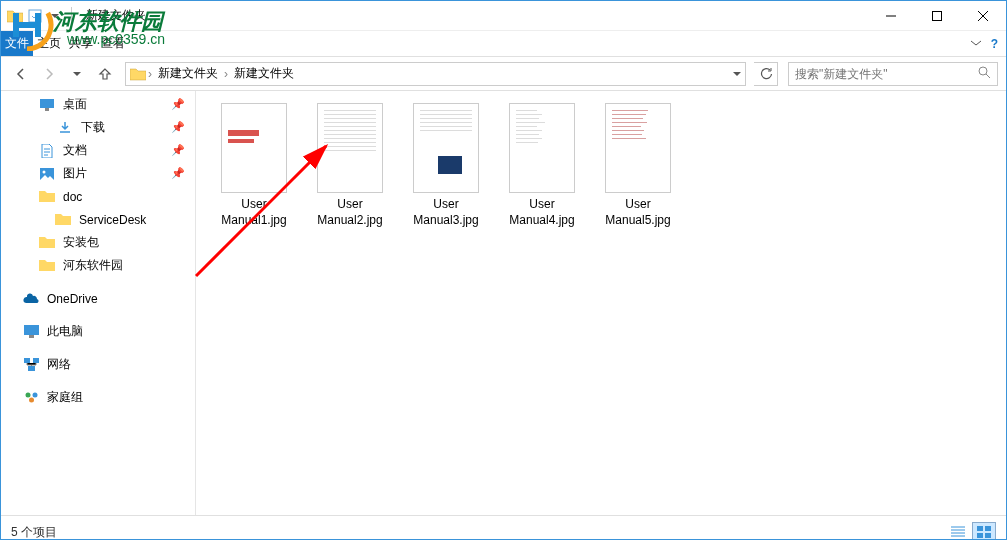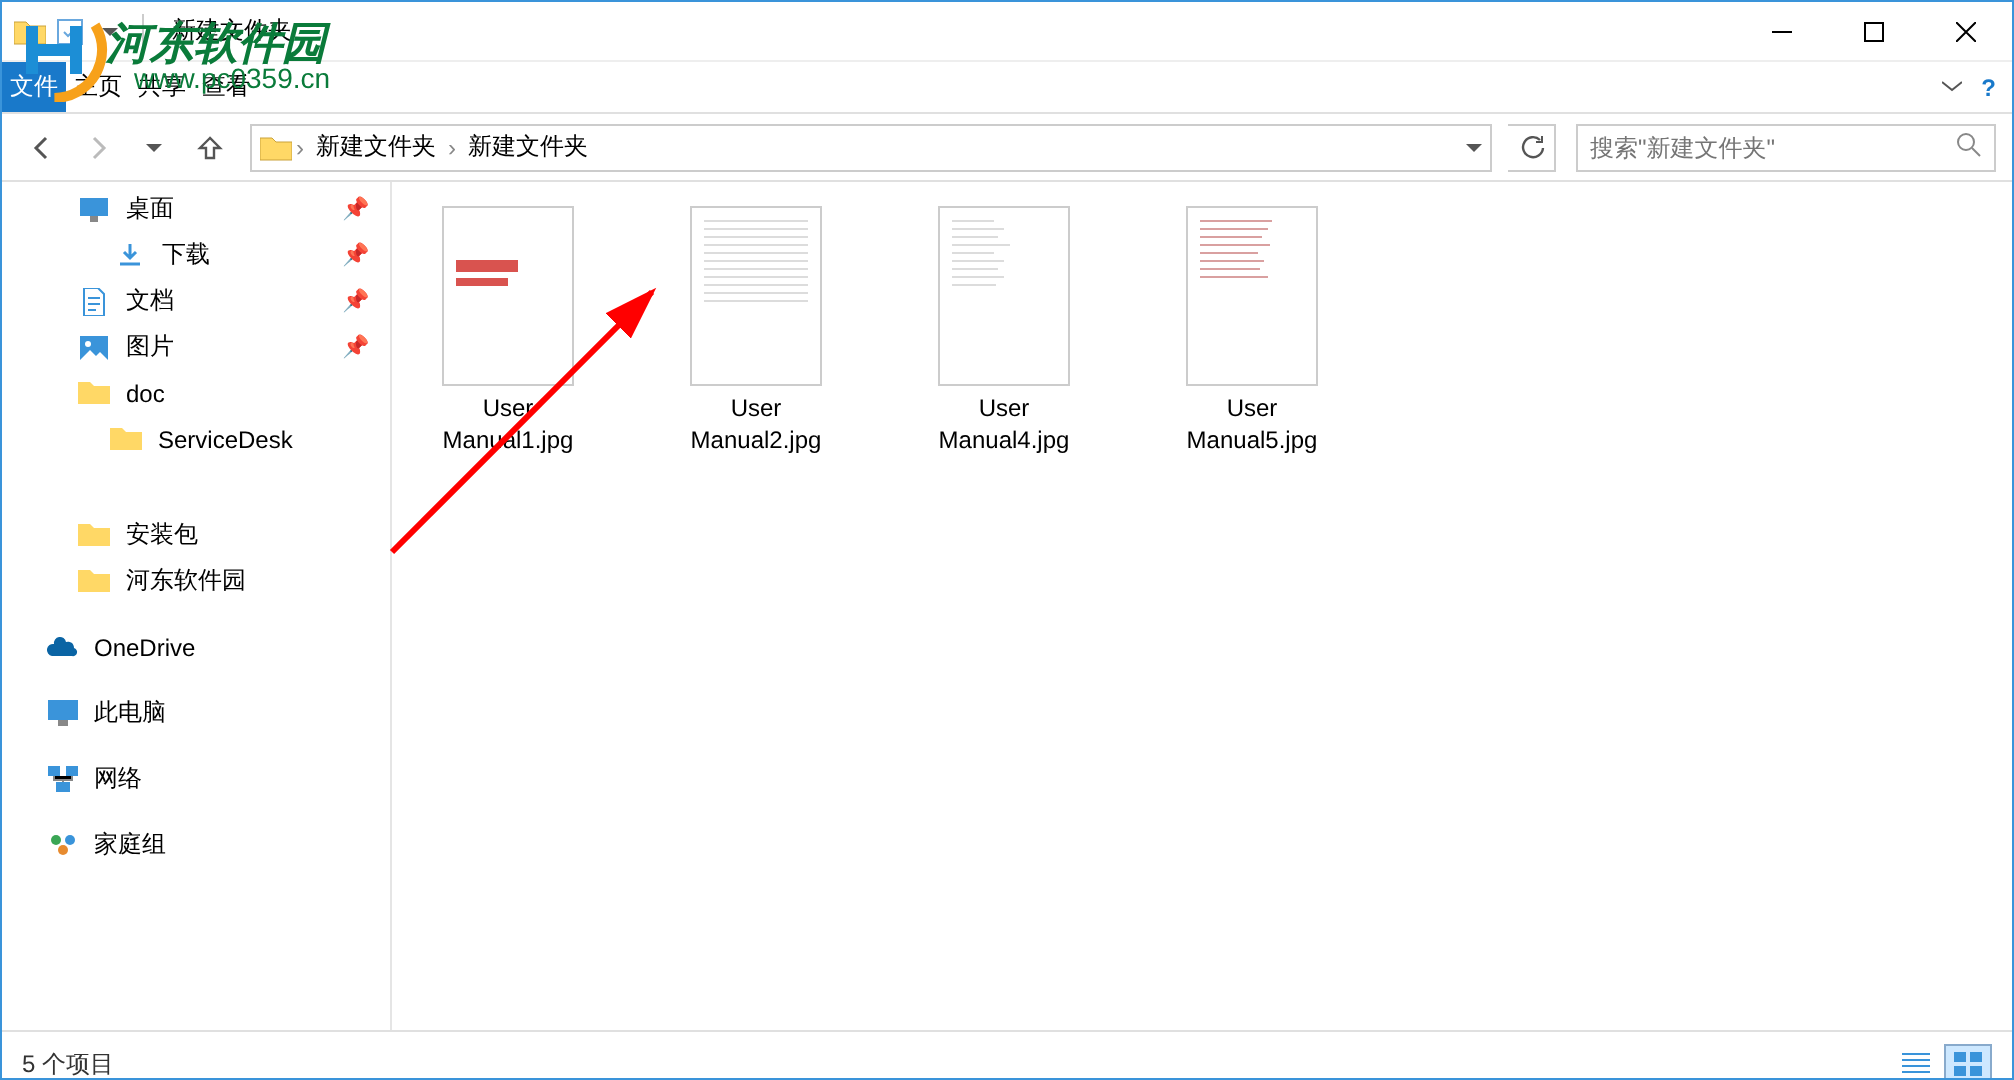--- a/index.html
+++ b/index.html
@@ -41,7 +41,7 @@
 
 .ico { width: 16px; height: 16px; display: inline-flex; align-items: center; justify-content: center; }
 
-.content { flex: 1; padding: 8px 10px; display: flex; gap: 28px; align-items: flex-start; position: relative; }
+.content { flex: 1; padding: 8px 10px; display: flex; align-items: flex-start; position: relative; }
 .file-item { width: 96px; display: flex; flex-direction: column; align-items: center; gap: 4px; cursor: pointer; padding: 4px; }
 .thumb { width: 66px; height: 90px; border: 1px solid #ccc; background: #fff; position: relative; overflow: hidden; }
 .thumb-lines { position: absolute; top: 6px; left: 6px; right: 6px; bottom: 6px; }

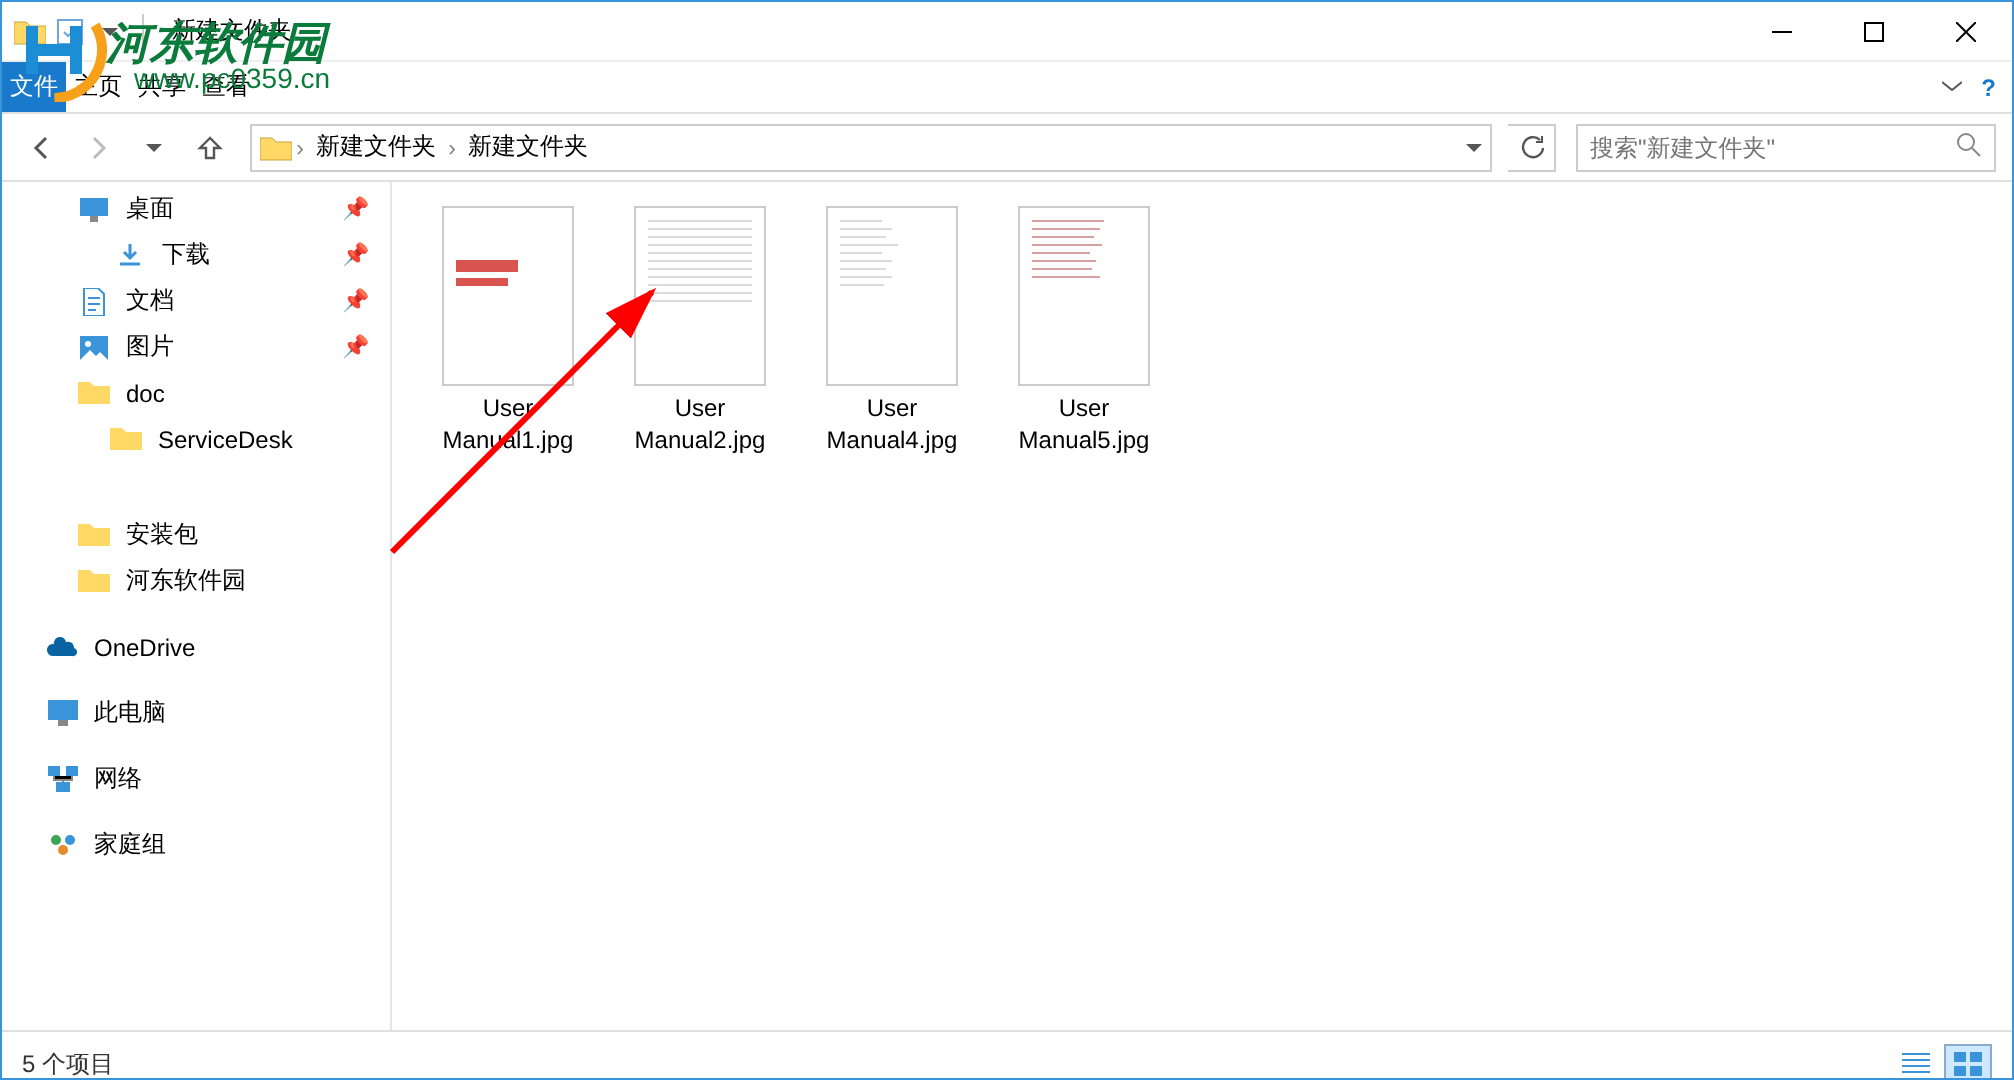--- a/index.html
+++ b/index.html
@@ -324,6 +324,20 @@
           </div>
       </div>
       <div class="file-name">User Manual2.jpg</div>
+    </div>
+    <div class="file-item">
+      <div class="thumb">
+        <div class="thumb-lines">
+            <div class="tline thin"></div>
+            <div class="tline thin"></div>
+            <div class="tline thin"></div>
+            <div class="tline thin"></div>
+            <div class="tline thin"></div>
+            <div class="tline thin"></div>
+            <div class="tbox"></div>
+          </div>
+      </div>
+      <div class="file-name">User Manual3.jpg</div>
     </div>
     <div class="file-item">
       <div class="thumb">

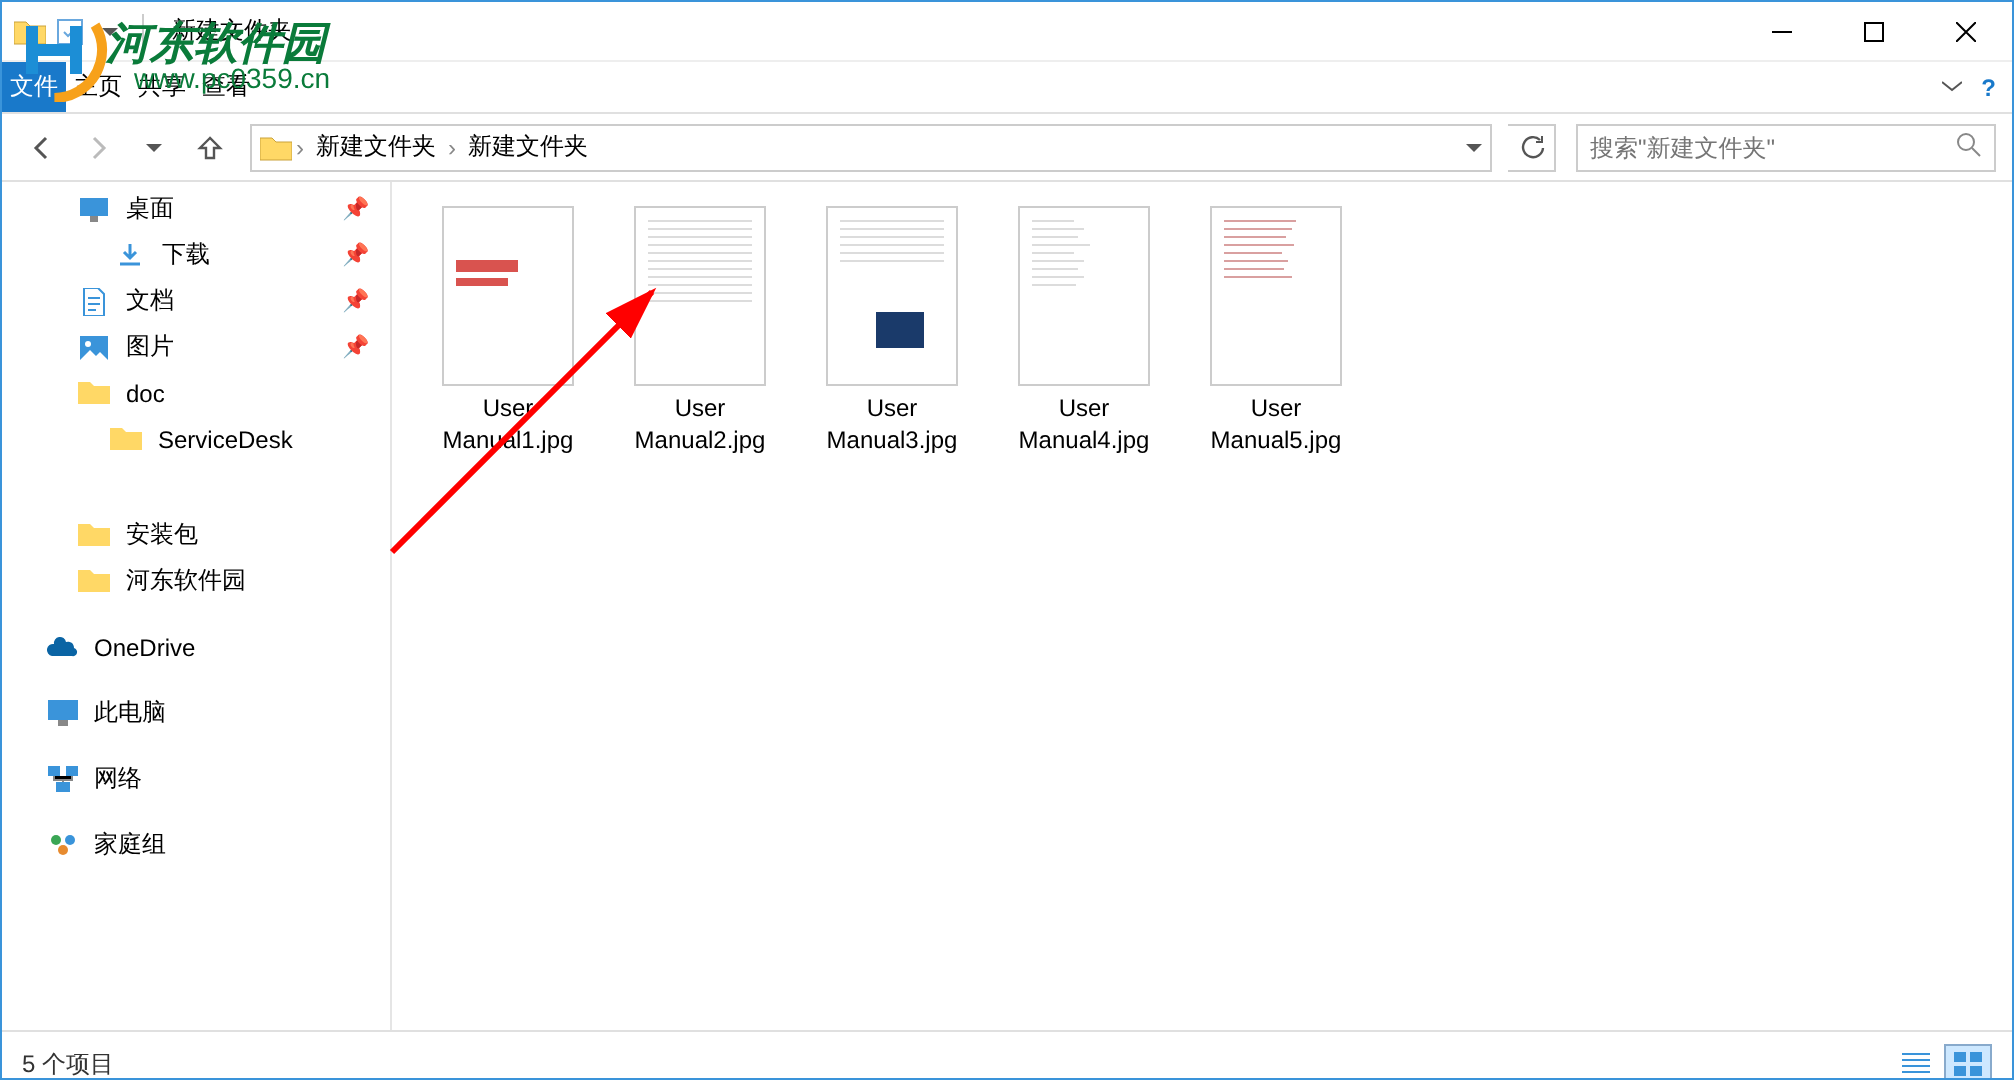--- a/index.html
+++ b/index.html
@@ -237,7 +237,7 @@
         </span>
       <span class="side-label">ServiceDesk</span>
     </div>
-    <div class="side-item" style="padding-left:38px;margin-top:25px;">
+    <div class="side-item" style="padding-left:38px;">
       <span class="ico">
           <svg width="16" height="13" viewBox="0 0 16 13">
             <path d="M0 1h6l2 2h8v9H0z" fill="#ffd866"></path>

